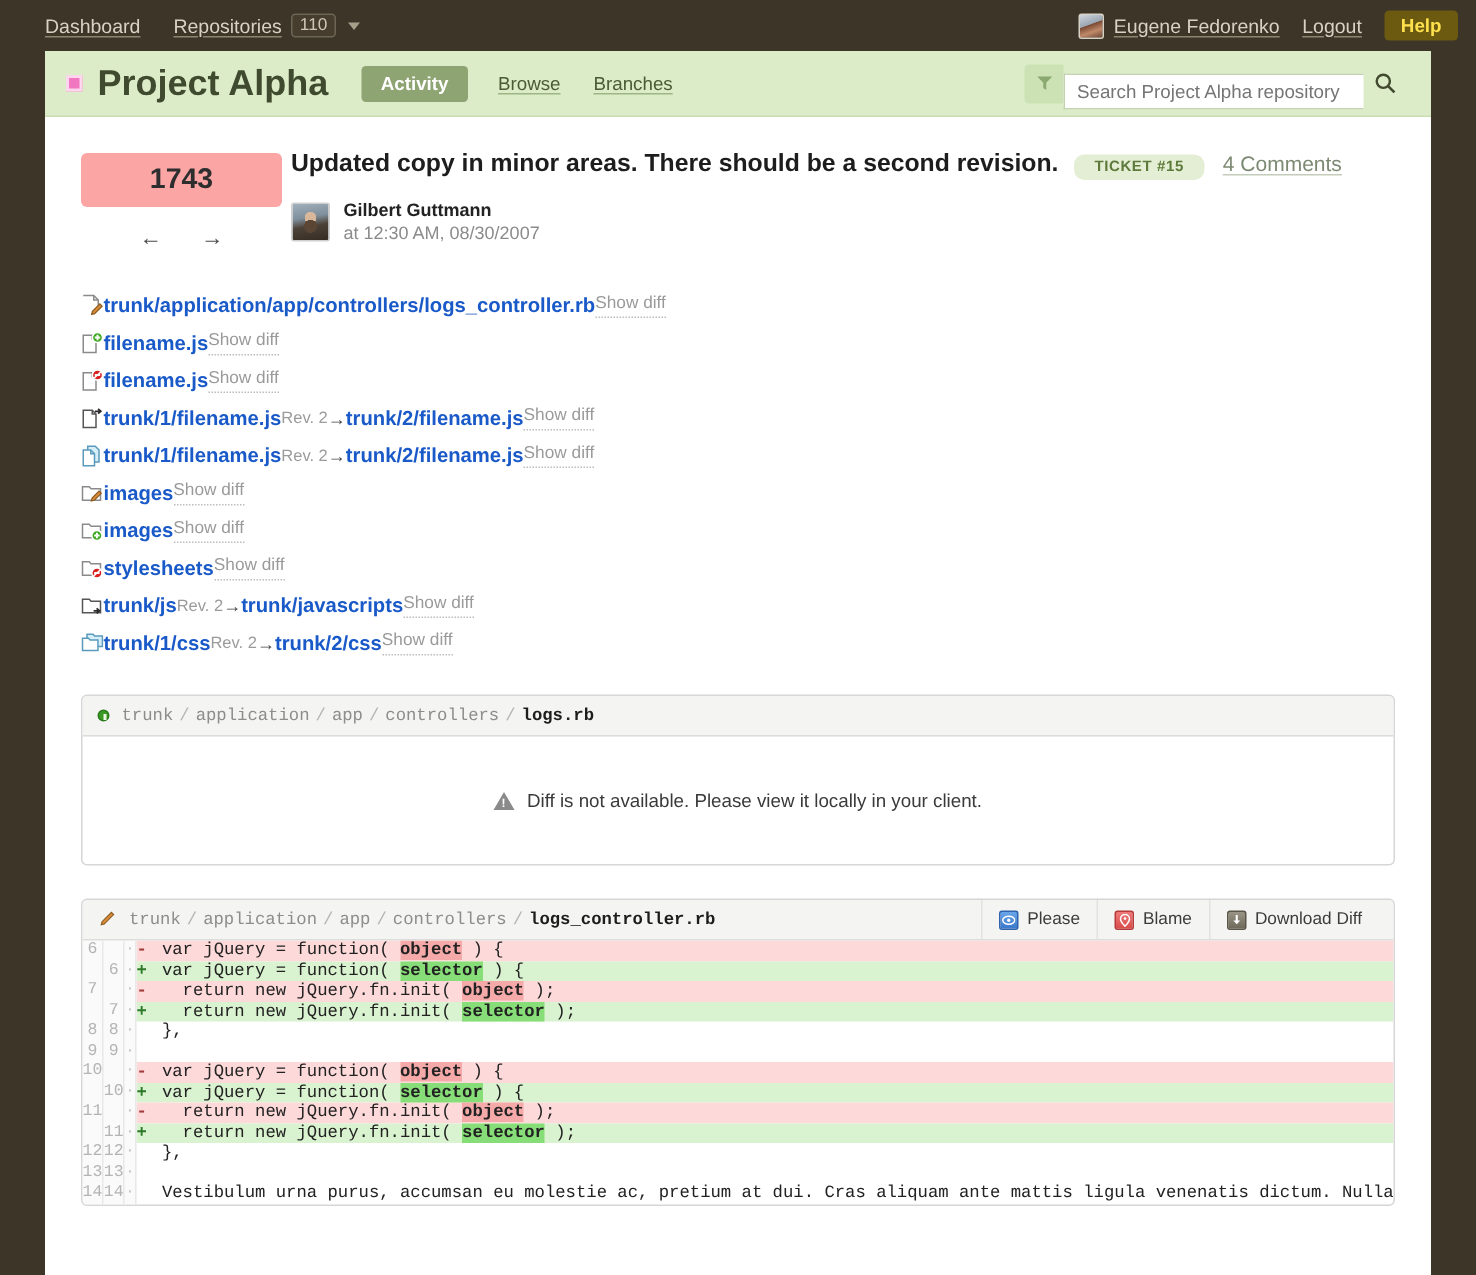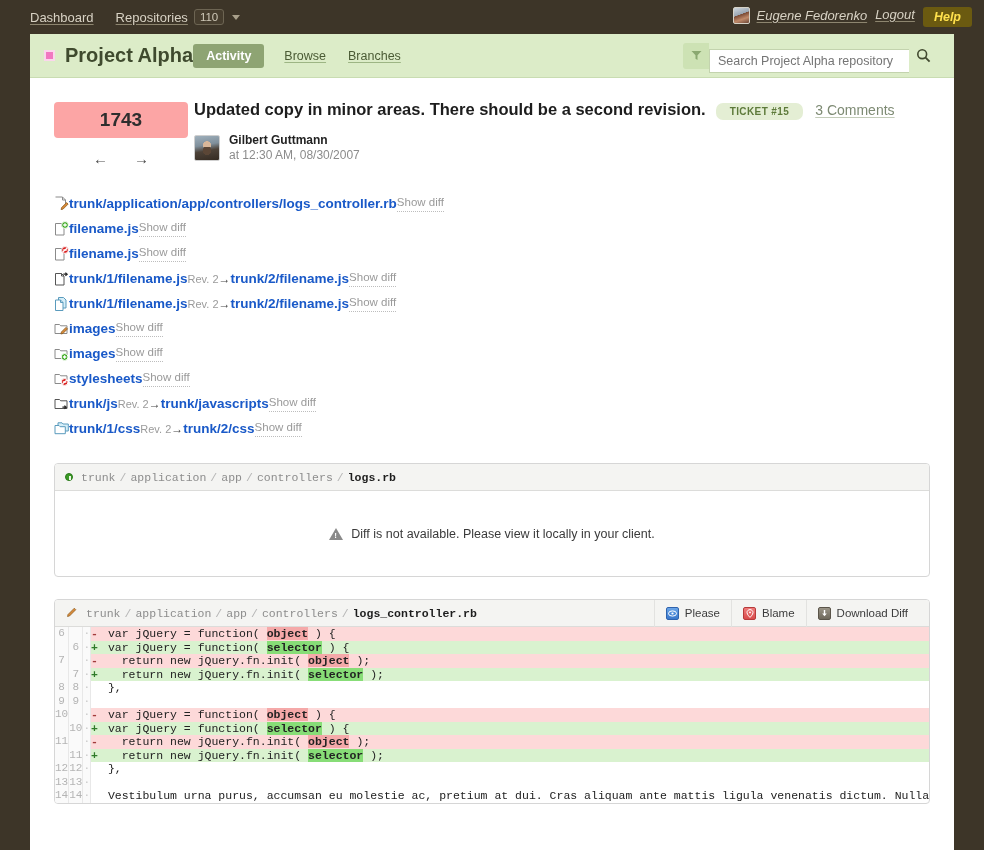--- a/index.html
+++ b/index.html
@@ -23,7 +23,7 @@
     position: relative;
   }
   .topnav .left { display: flex; align-items: center; gap: 22px; }
-  .topnav .right { display: flex; align-items: flex-start; gap: 8px; margin-left: auto; font-style: italic; }
+  .topnav .right { display: flex; align-items: center; gap: 15px; margin-left: auto; }
   .navlink {
     color: #d8d2c4; font-size: 13px; text-decoration: underline;
     text-decoration-color: #8d856f; text-underline-offset: 2px;

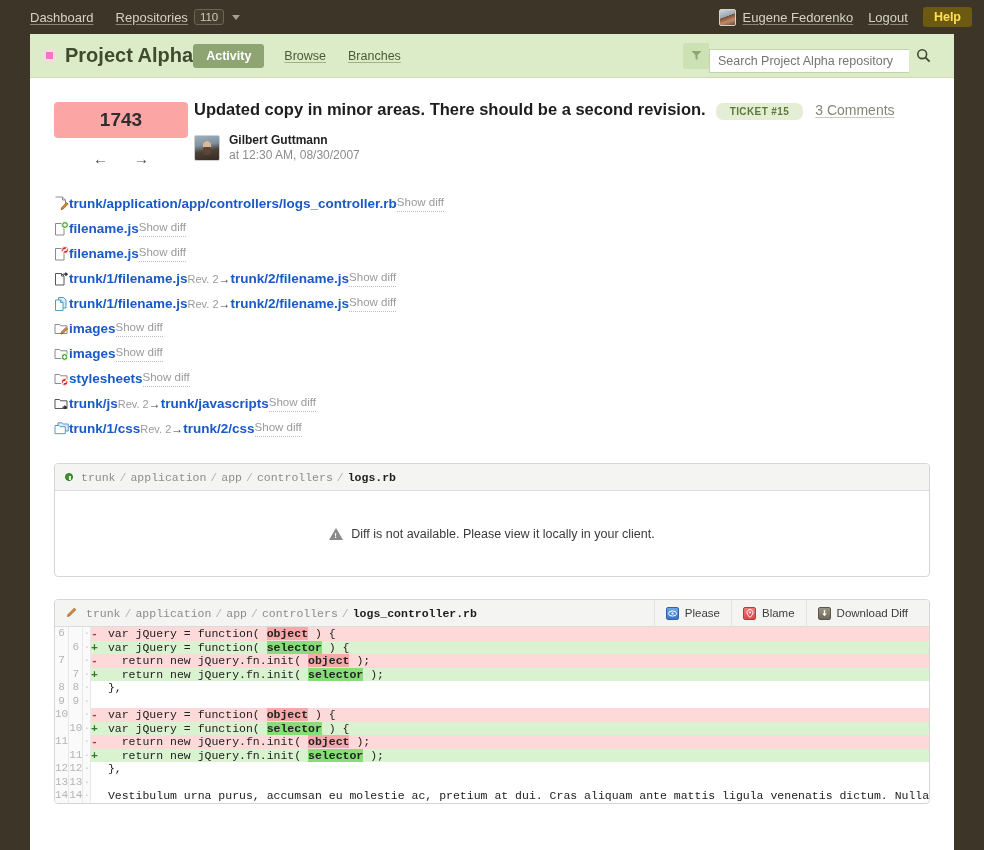--- a/index.html
+++ b/index.html
@@ -73,8 +73,8 @@
     border: 2px solid #fbd6ec; margin-right: 10px; flex: 0 0 auto;
   }
   .proj-title {
-    font-size: 20px; font-weight: bold; color: #3f4a2e;
-    white-space: nowrap;
+    font-size: 24px; font-weight: bold; color: #3f4a2e;
+    margin-right: 22px; white-space: nowrap;
   }
   .tabs { display: flex; align-items: center; gap: 18px; }
   .tab {

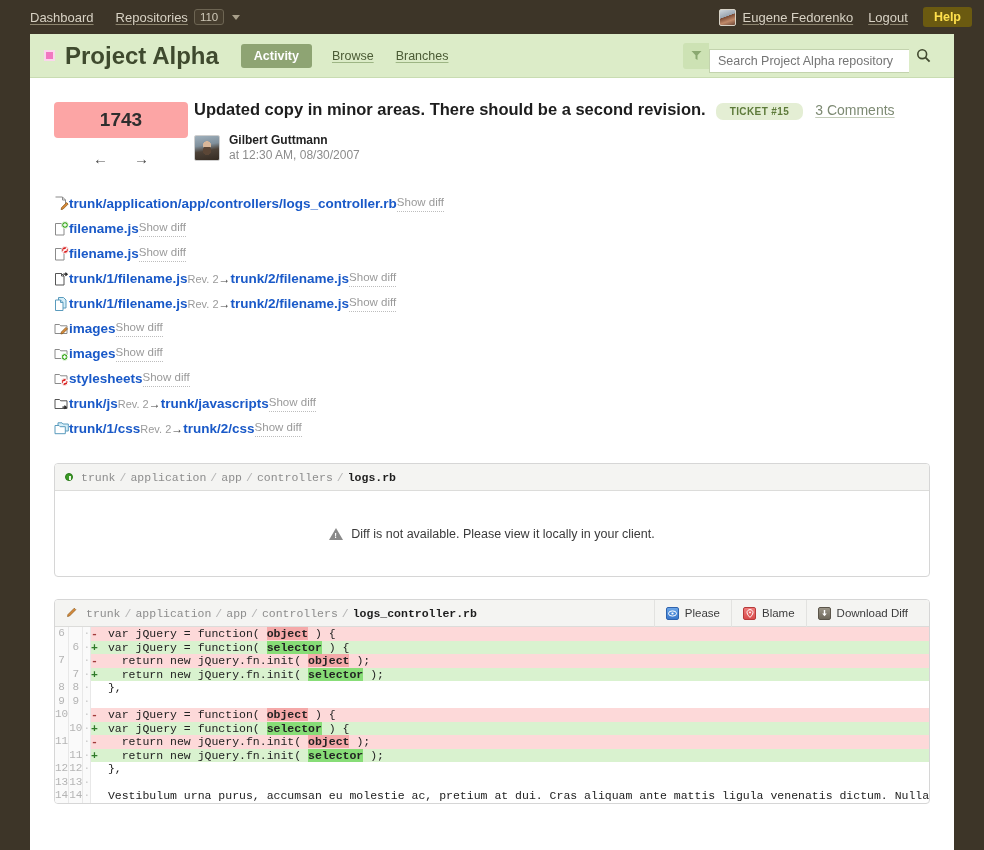--- a/index.html
+++ b/index.html
@@ -287,7 +287,7 @@
         <div class="commit-title-row">
           <span class="commit-title">Updated copy in minor areas. There should be a second revision.</span>
           <span class="ticket-badge">TICKET #15</span>
-          <span class="comments-link">3 Comments</span>
+          <span class="comments-link">4 Comments</span>
         </div>
         <div class="author-row">
           <span class="avatar-big"></span>

